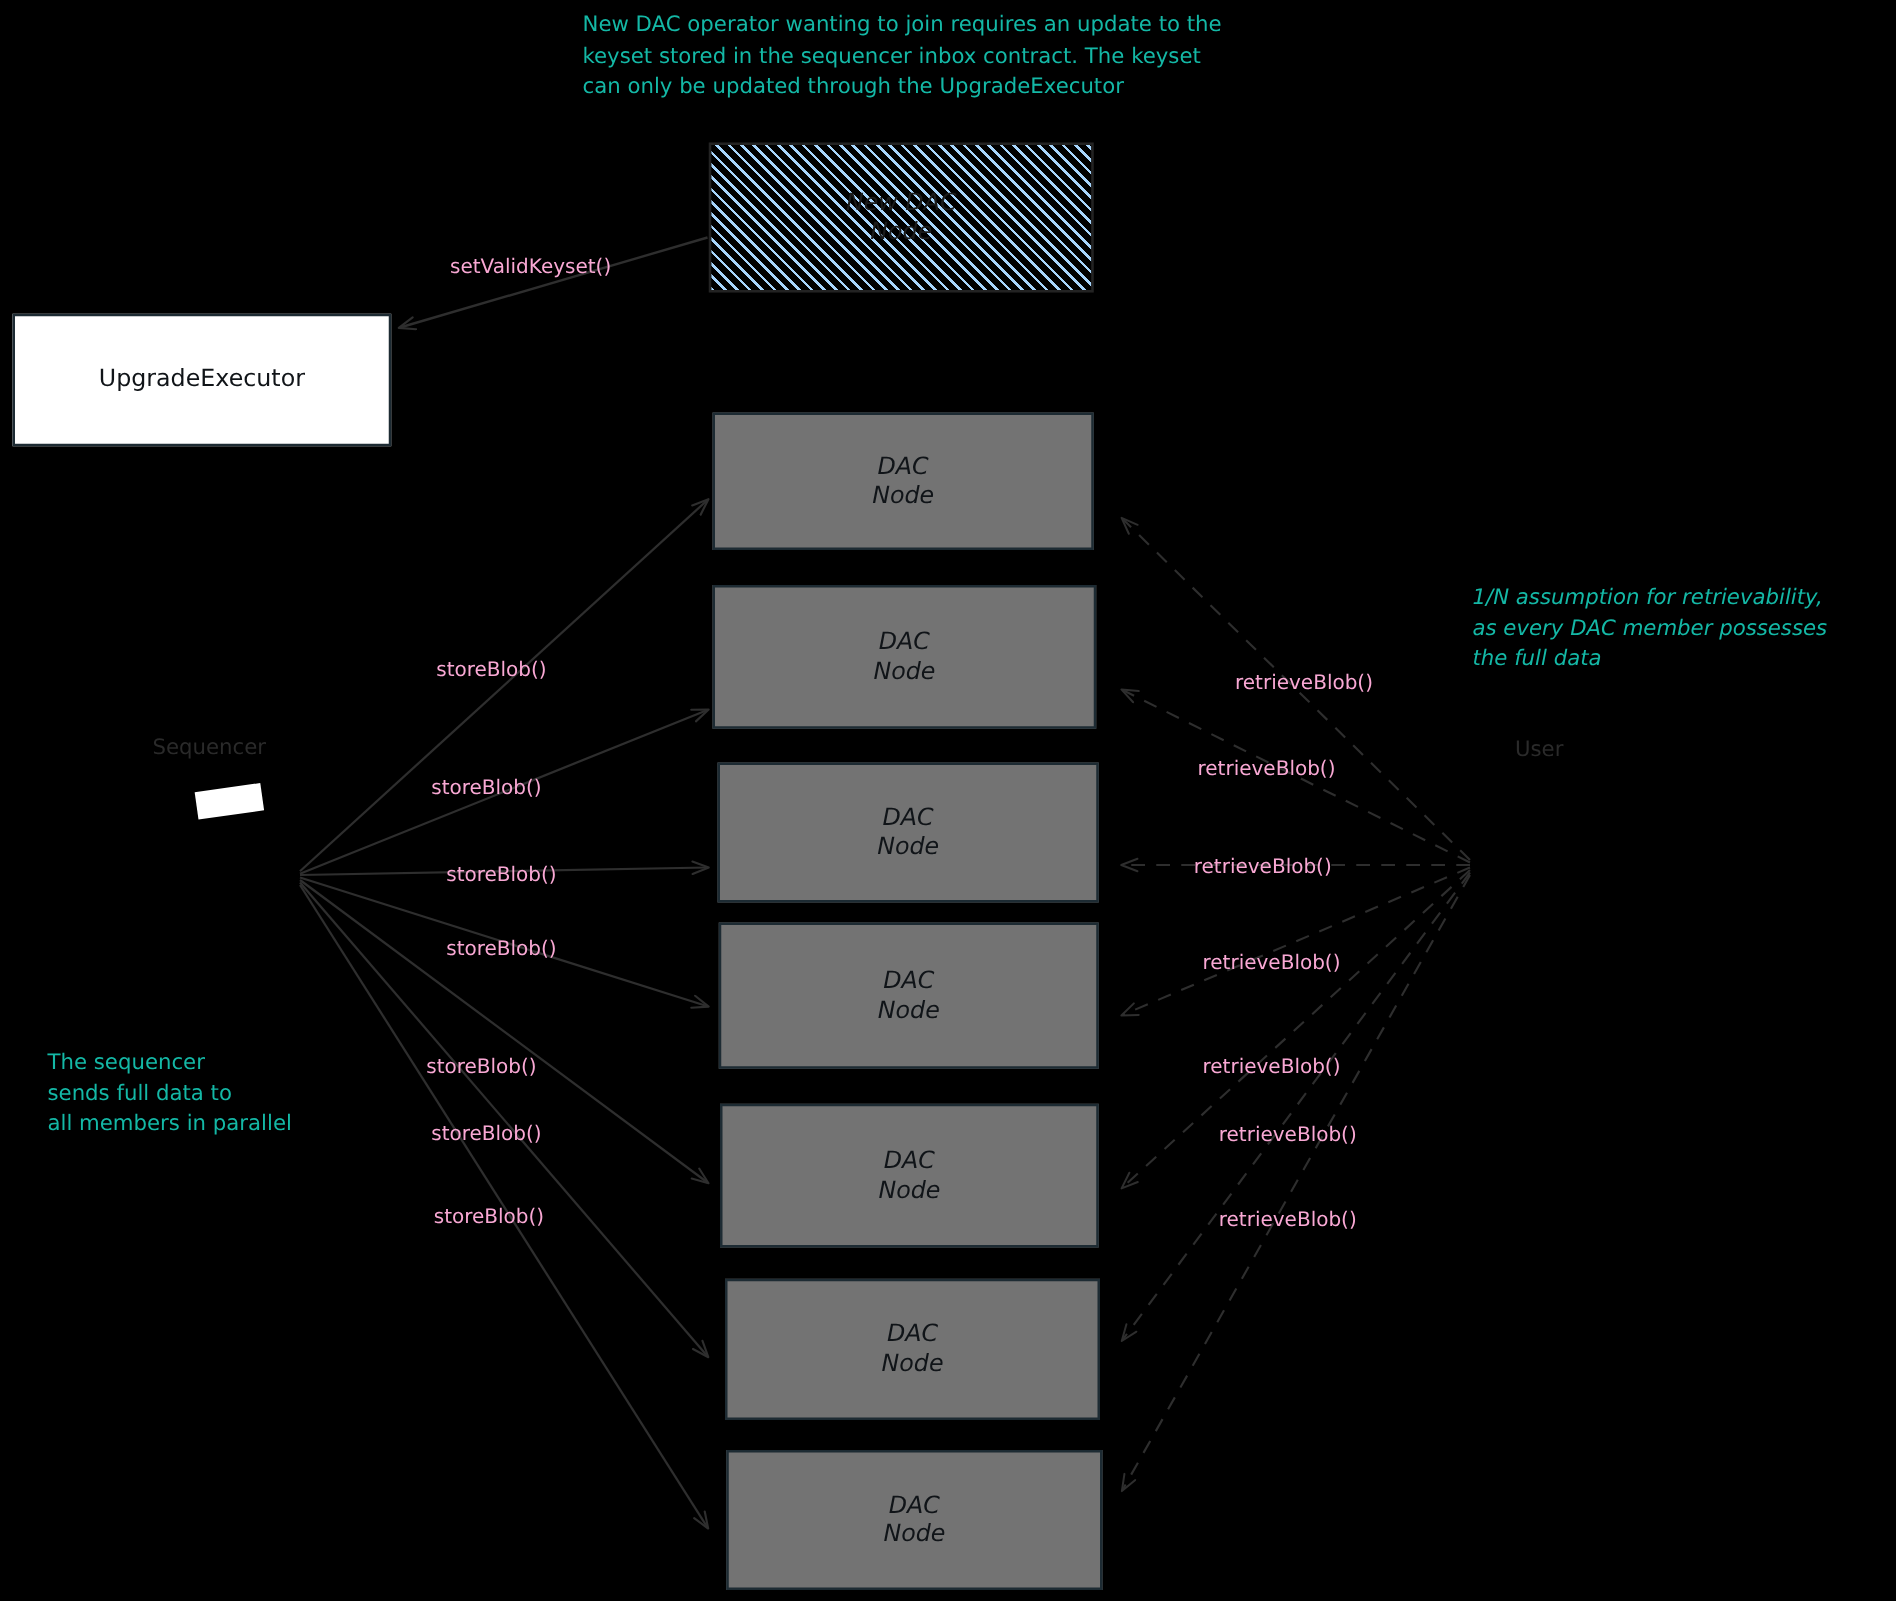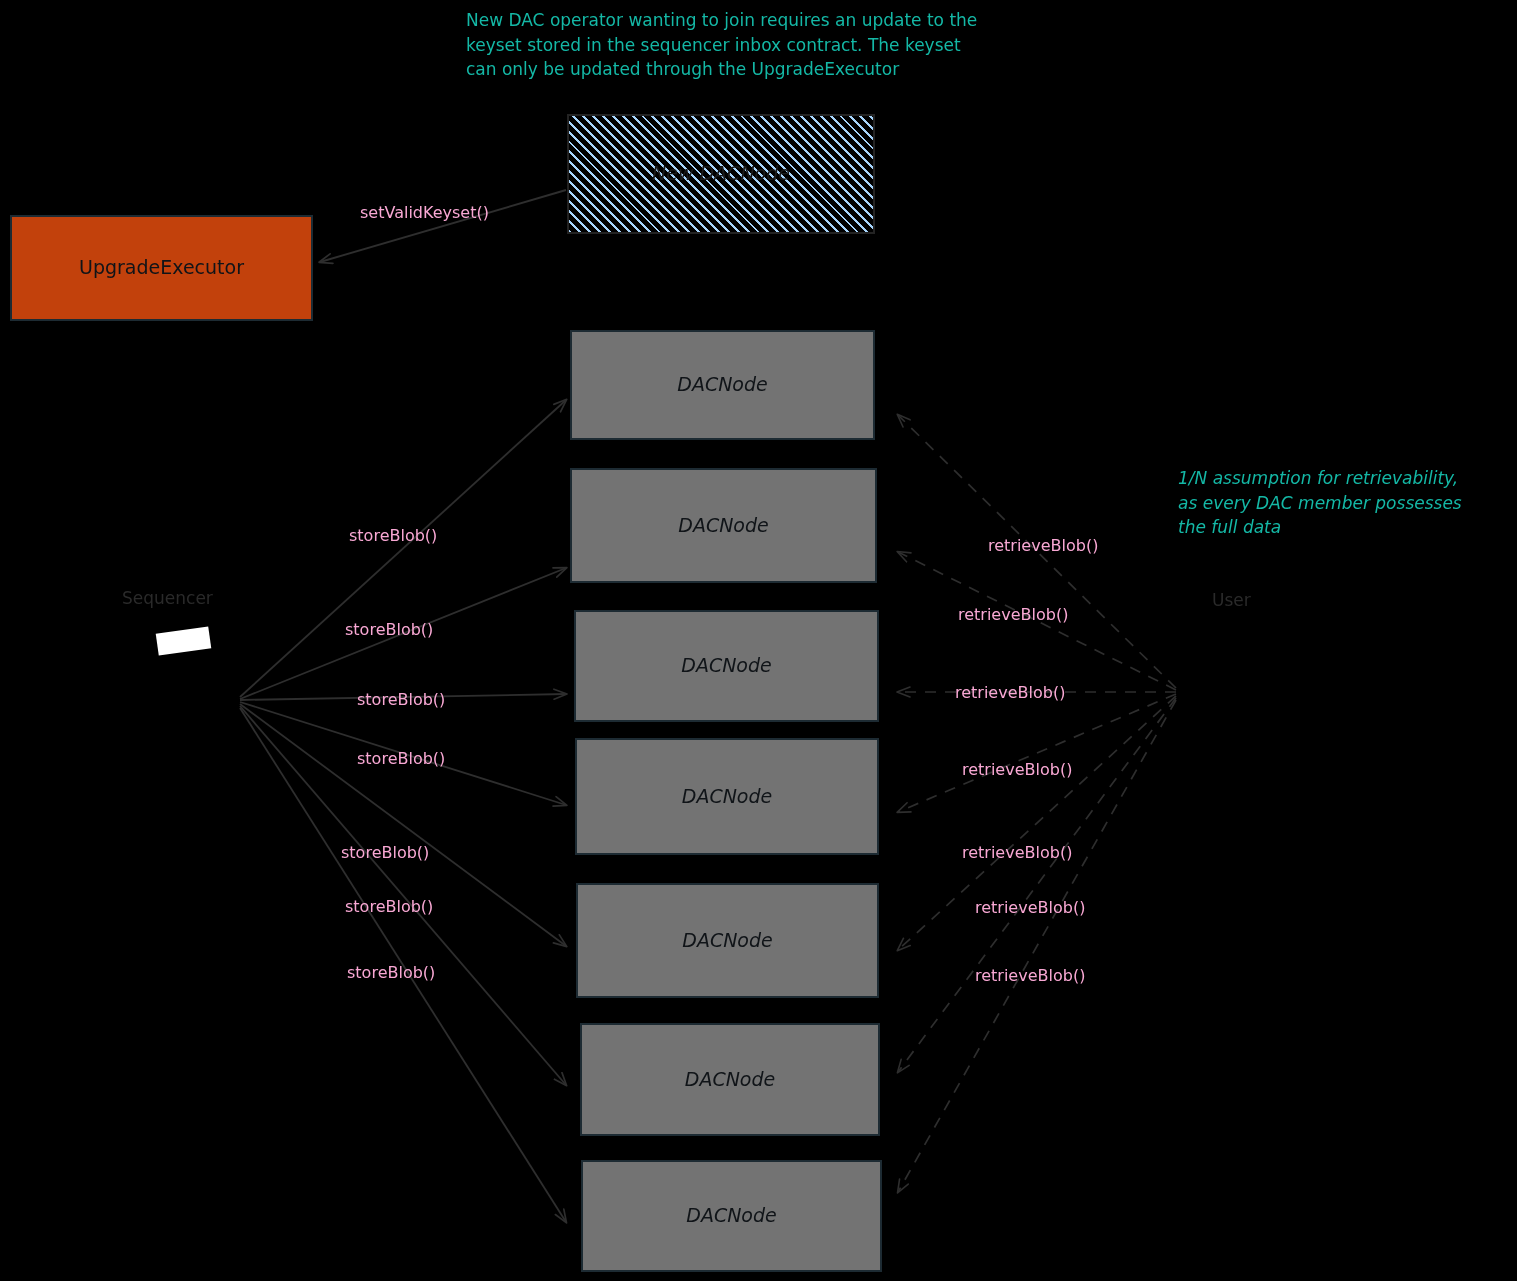--- a/index.html
+++ b/index.html
@@ -29,7 +29,7 @@
     border: 2px solid #1d2b33;
     box-sizing: border-box;
     display: flex;
-    flex-direction: row;
+    flex-direction: column;
     align-items: center;
     justify-content: center;
     line-height: 1.22;

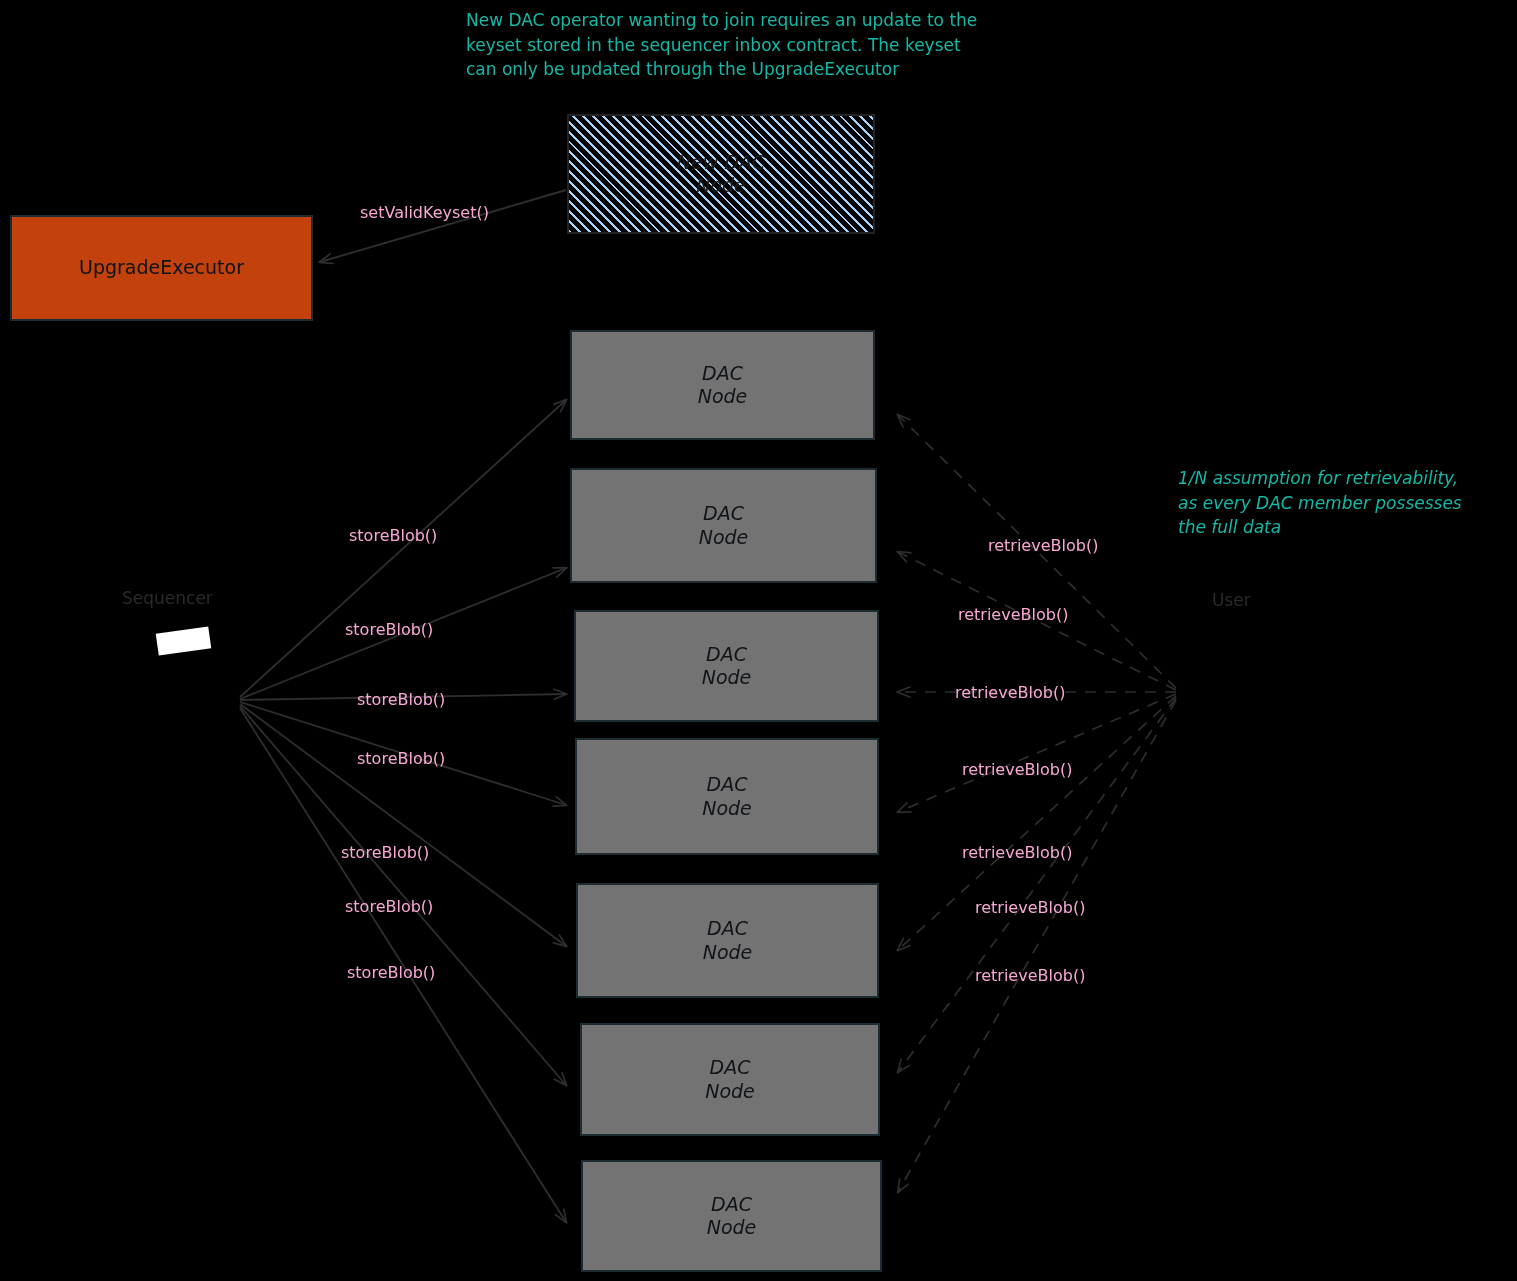--- a/index.html
+++ b/index.html
@@ -46,10 +46,11 @@
     font-family: "DejaVu Sans", sans-serif;
   }
   .upgrade-exec {
-    background: #c2410c;
+    background: #ffffff;
     color: #101418;
     font-size: 19px;
     font-family: "DejaVu Sans", sans-serif;
+    margin-top: 36px;
   }
   .new-dac-node {
     color: #1b1b1b;

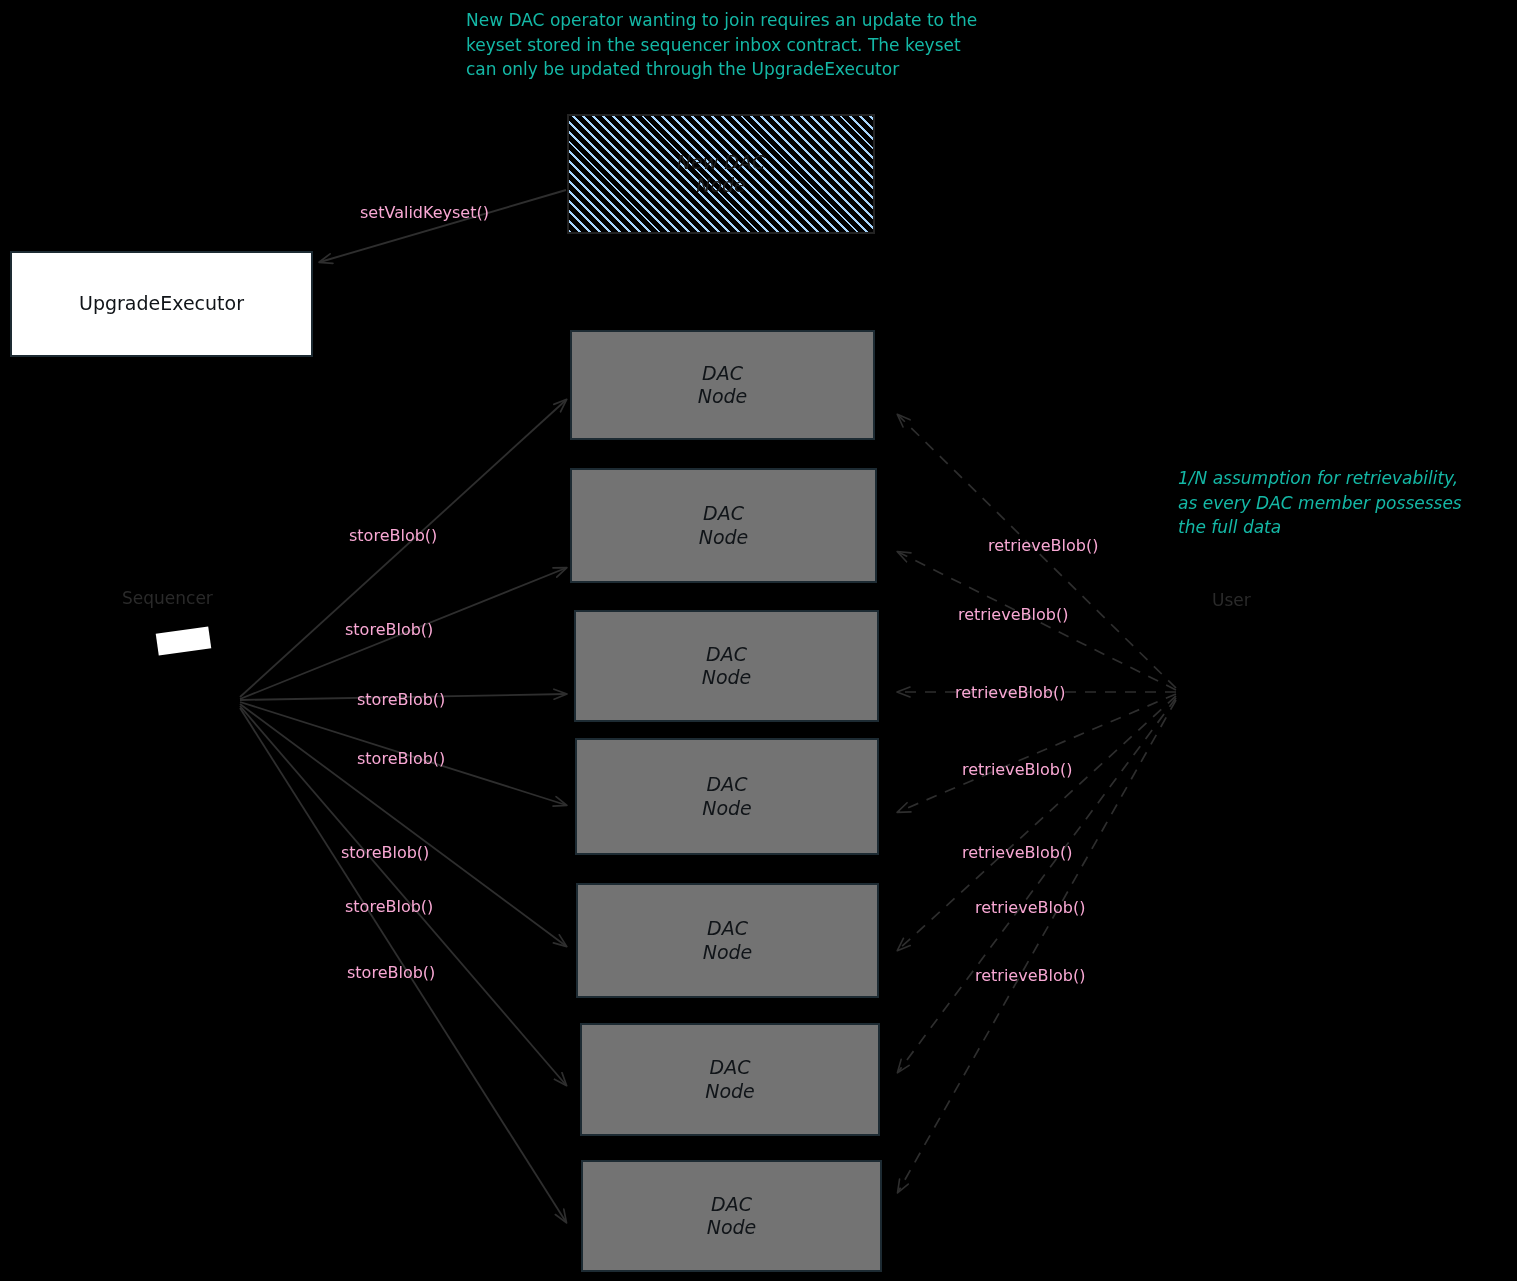--- a/index.html
+++ b/index.html
@@ -186,6 +186,9 @@
 
   <div class="actor-label" style="left:1212px; top:590px;">User</div>
 
+  <div class="annot" style="left:38px; top:838px; width:250px;">The sequencer
+sends full data to
+all members in parallel</div>
 
   <div class="annot" style="left:1178px; top:466px; width:330px;font-style:italic;">1/N assumption for retrievability,
 as every DAC member possesses

